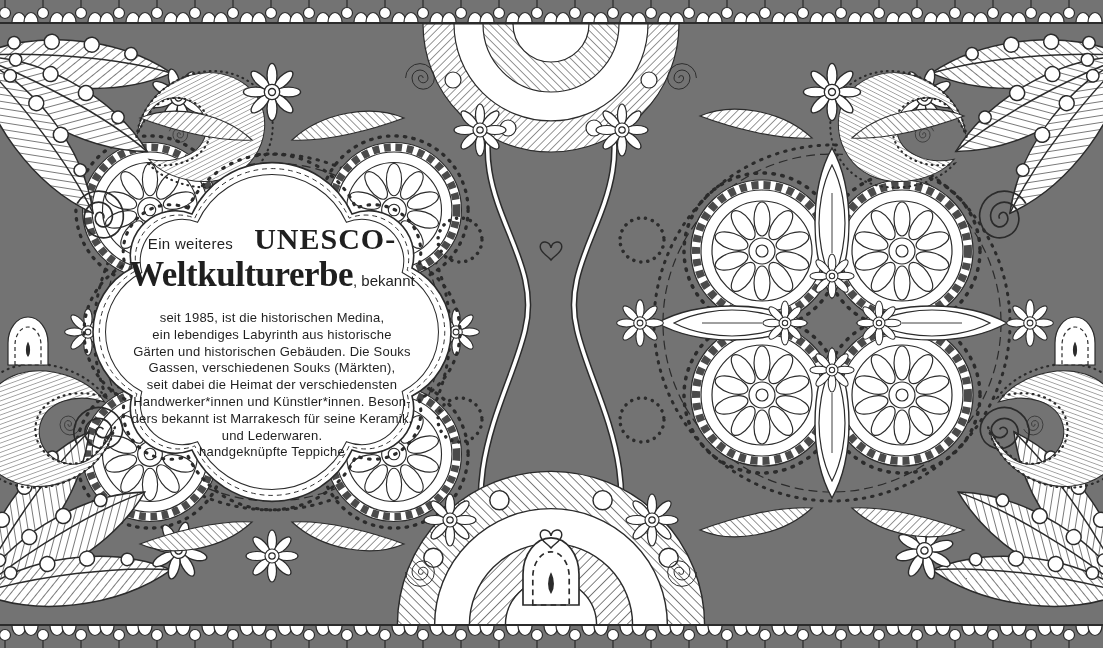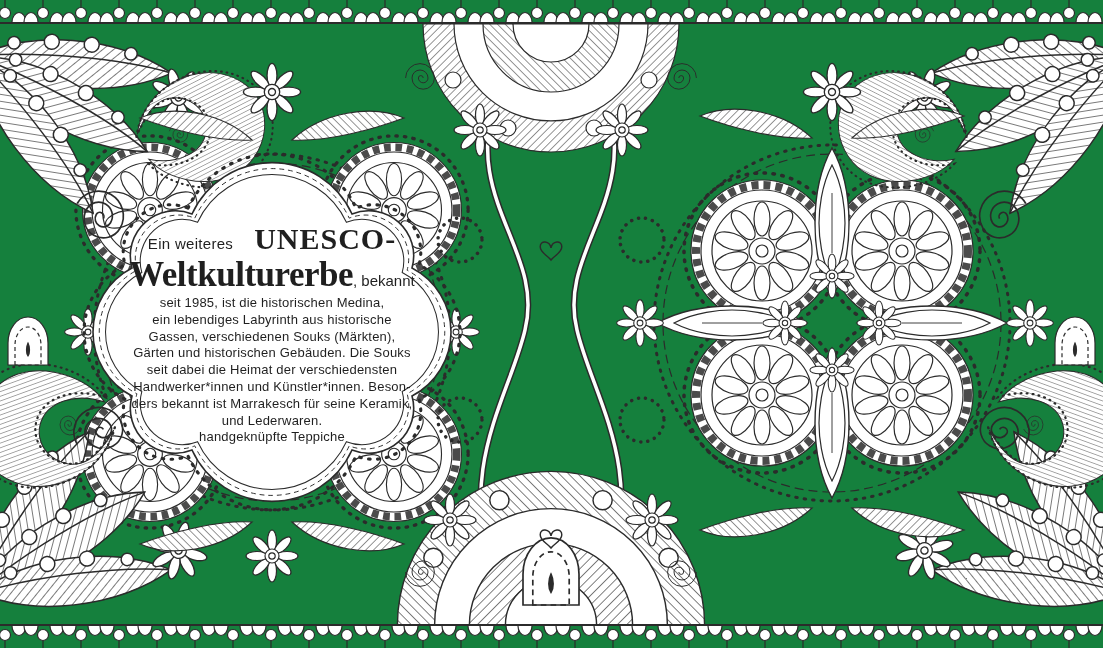--- a/index.html
+++ b/index.html
@@ -3,7 +3,7 @@
 <meta charset="utf-8">
 <style>
   html,body{margin:0;padding:0;background:#888;}
-  .page{position:relative;width:1103px;height:648px;background:#15803d;overflow:hidden;
+  .page{position:relative;width:1103px;height:648px;background:#737373;overflow:hidden;
         font-family:"Liberation Sans",sans-serif;}
   .art{position:absolute;left:0;top:0;}
   .caption{position:absolute;left:107px;top:222px;width:330px;text-align:center;

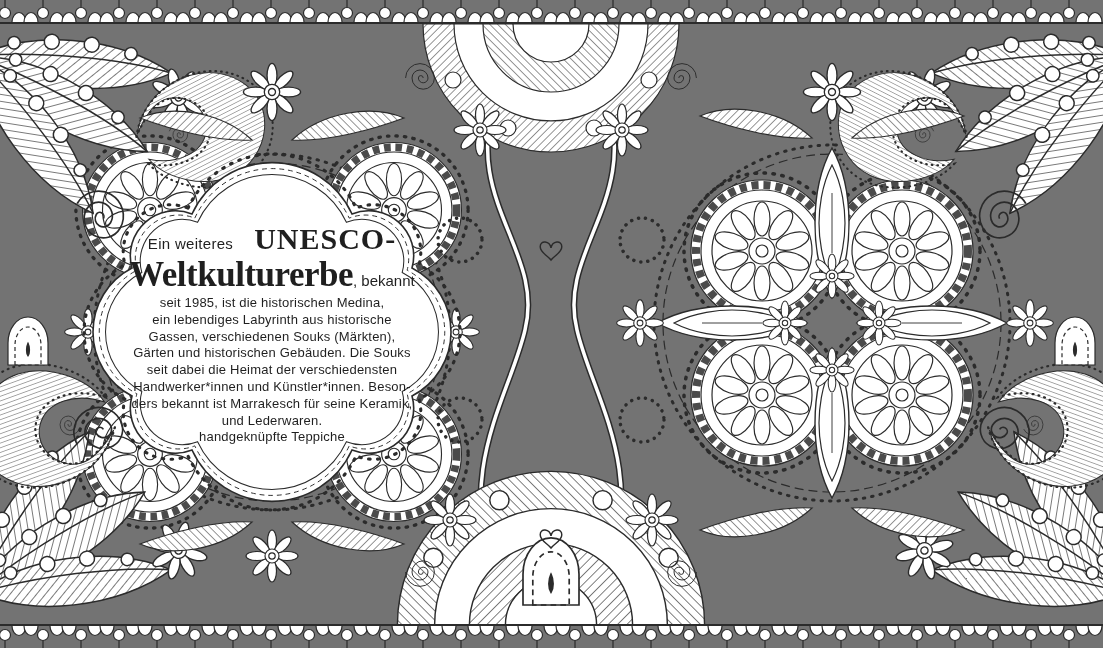--- a/index.html
+++ b/index.html
@@ -15,7 +15,7 @@
   .t2{font-size:35px;letter-spacing:-.5px;}
   .after{font-size:15px;}
   .cap-row.row1{height:33px;}
-  .cap-row.row2{height:37px;margin-bottom:3px;text-align:center;}
+  .cap-row.row2{height:37px;margin-bottom:18px;text-align:center;}
   .bodyline{font-size:13px;line-height:16.8px;white-space:nowrap;letter-spacing:.2px;}
 </style>
 </head>

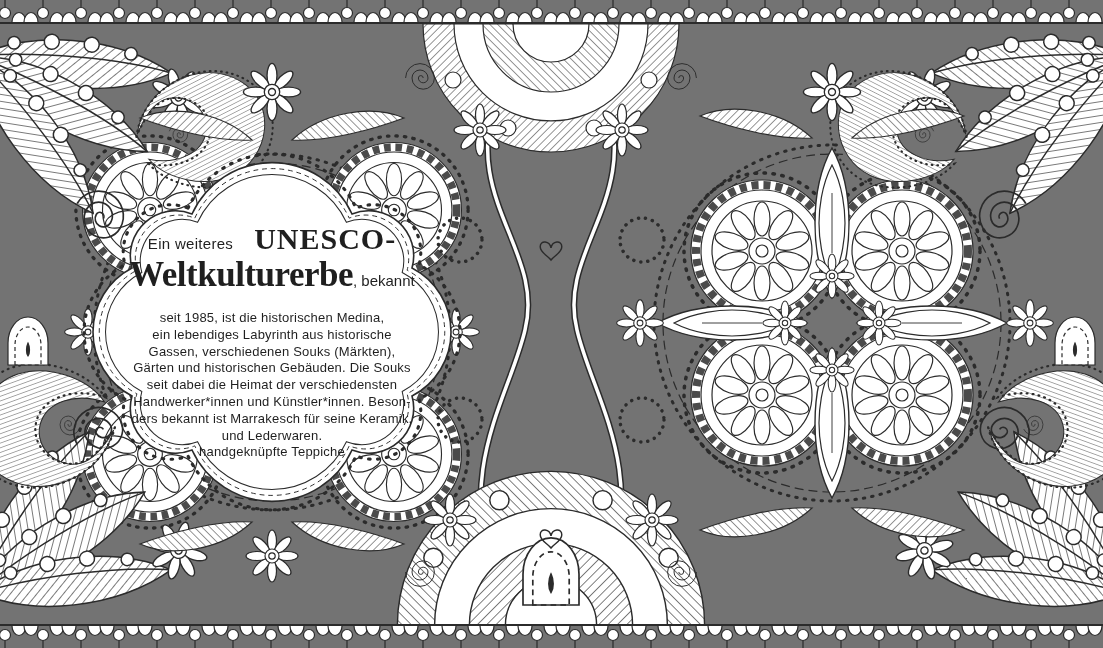--- a/index.html
+++ b/index.html
@@ -333,8 +333,8 @@
     <div>
       <div class="bodyline">seit 1985, ist die historischen Medina,</div>
       <div class="bodyline">ein lebendiges Labyrinth aus historische</div>
+      <div class="bodyline">Gärten und historischen Gebäuden. Die Souks</div>
       <div class="bodyline">Gassen, verschiedenen Souks (Märkten),</div>
-      <div class="bodyline">Gärten und historischen Gebäuden. Die Souks</div>
       <div class="bodyline">seit dabei die Heimat der verschiedensten</div>
       <div class="bodyline">Handwerker*innen und Künstler*innen. Beson-</div>
       <div class="bodyline">ders bekannt ist Marrakesch für seine Keramik,</div>

